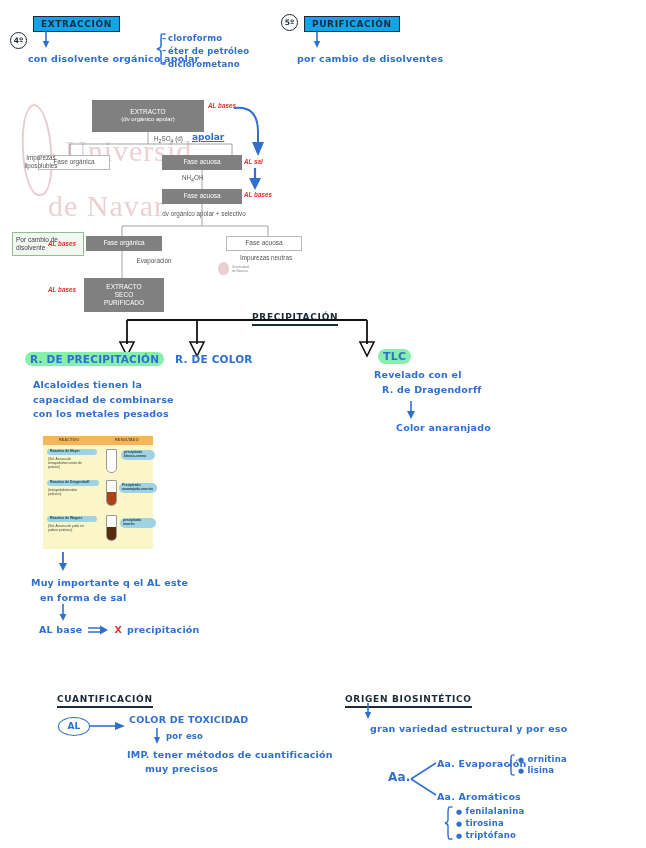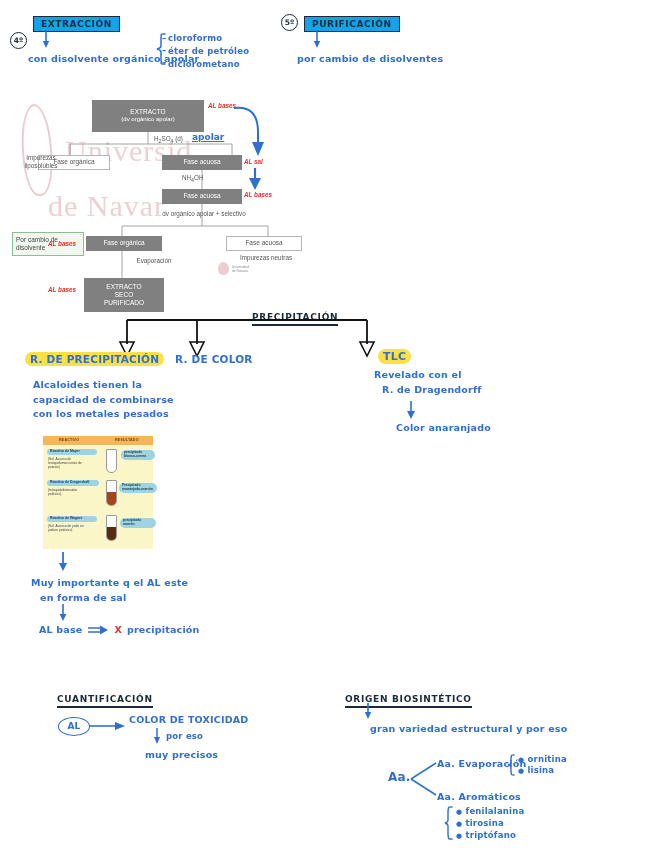--- a/index.html
+++ b/index.html
@@ -24,7 +24,7 @@
   .ul-title{font-size:9px;font-weight:700;color:#1b2a38;letter-spacing:.7px;
      font-family:"DejaVu Sans",sans-serif;border-bottom:2px solid #1b2a38;
      padding-bottom:2px;display:inline-block;}
-  .hl-green{background:#fde047;padding:1px 5px;border-radius:8px;}
+  .hl-green{background:#86efac;padding:1px 5px;border-radius:8px;}
 
   
   svg{overflow:visible;display:block;}

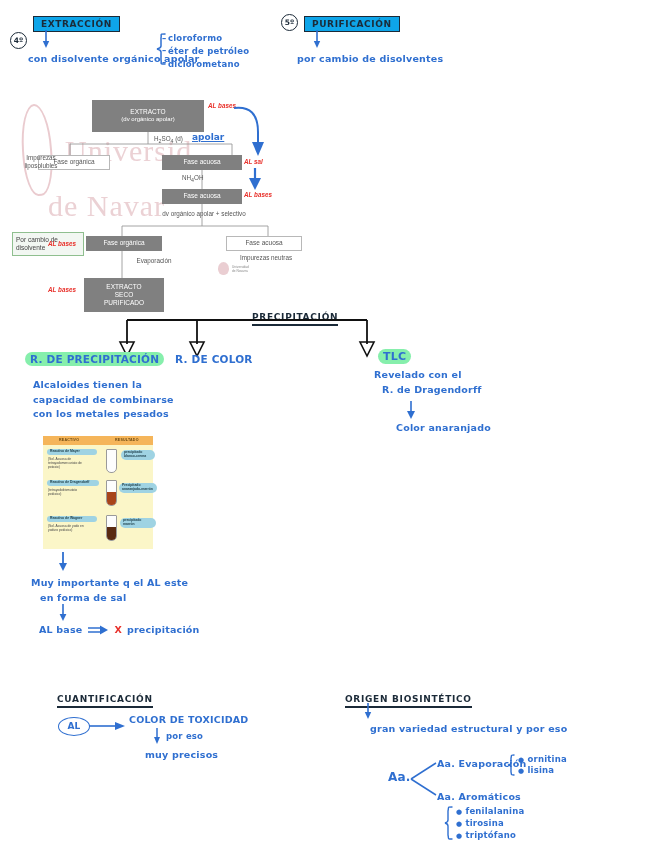--- a/index.html
+++ b/index.html
@@ -313,6 +313,7 @@
 <div class="abs hw hw-sm" style="left:166px;top:731px;">por eso</div>
 
 <div class="abs hw hw-md" style="left:127px;top:748px;line-height:1.5;">
+  <div>IMP. tener métodos de cuantificación</div>
   <div style="margin-left:18px;">muy precisos</div>
 </div>
 

